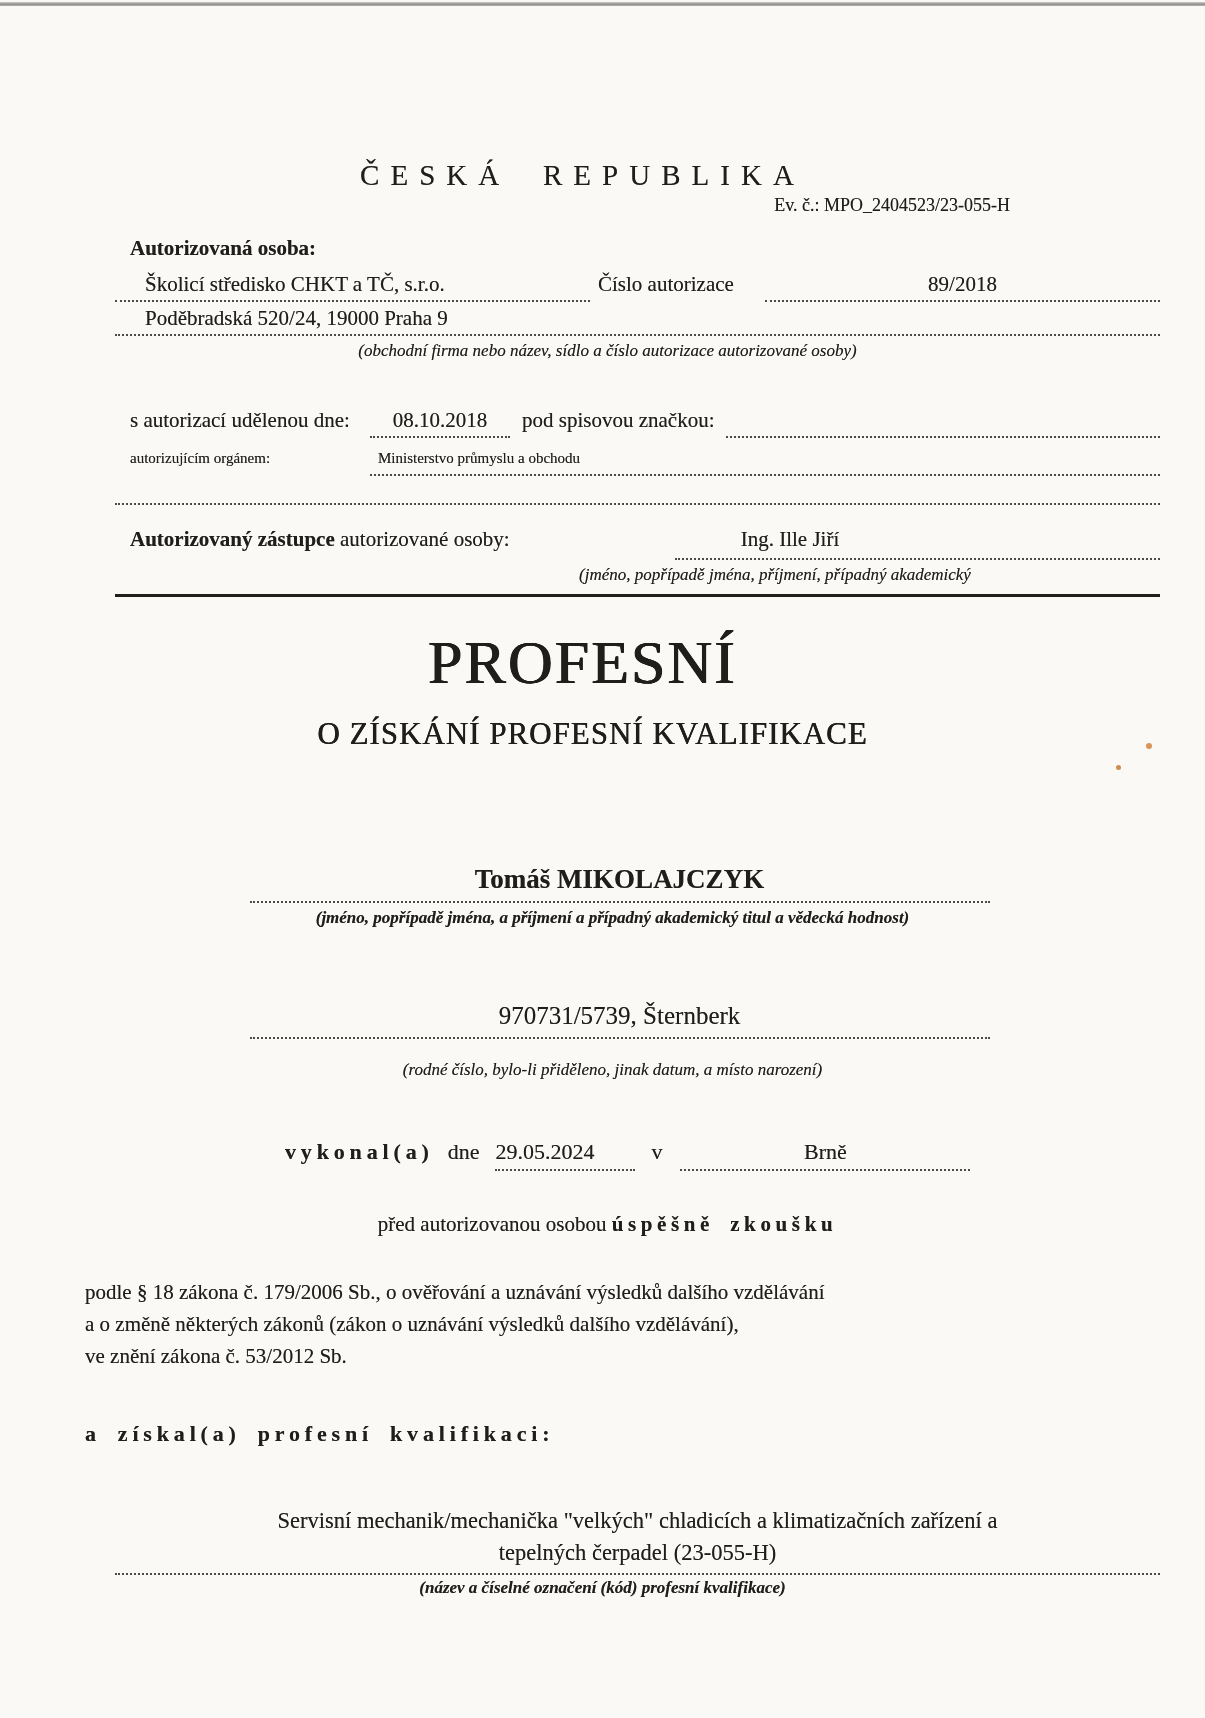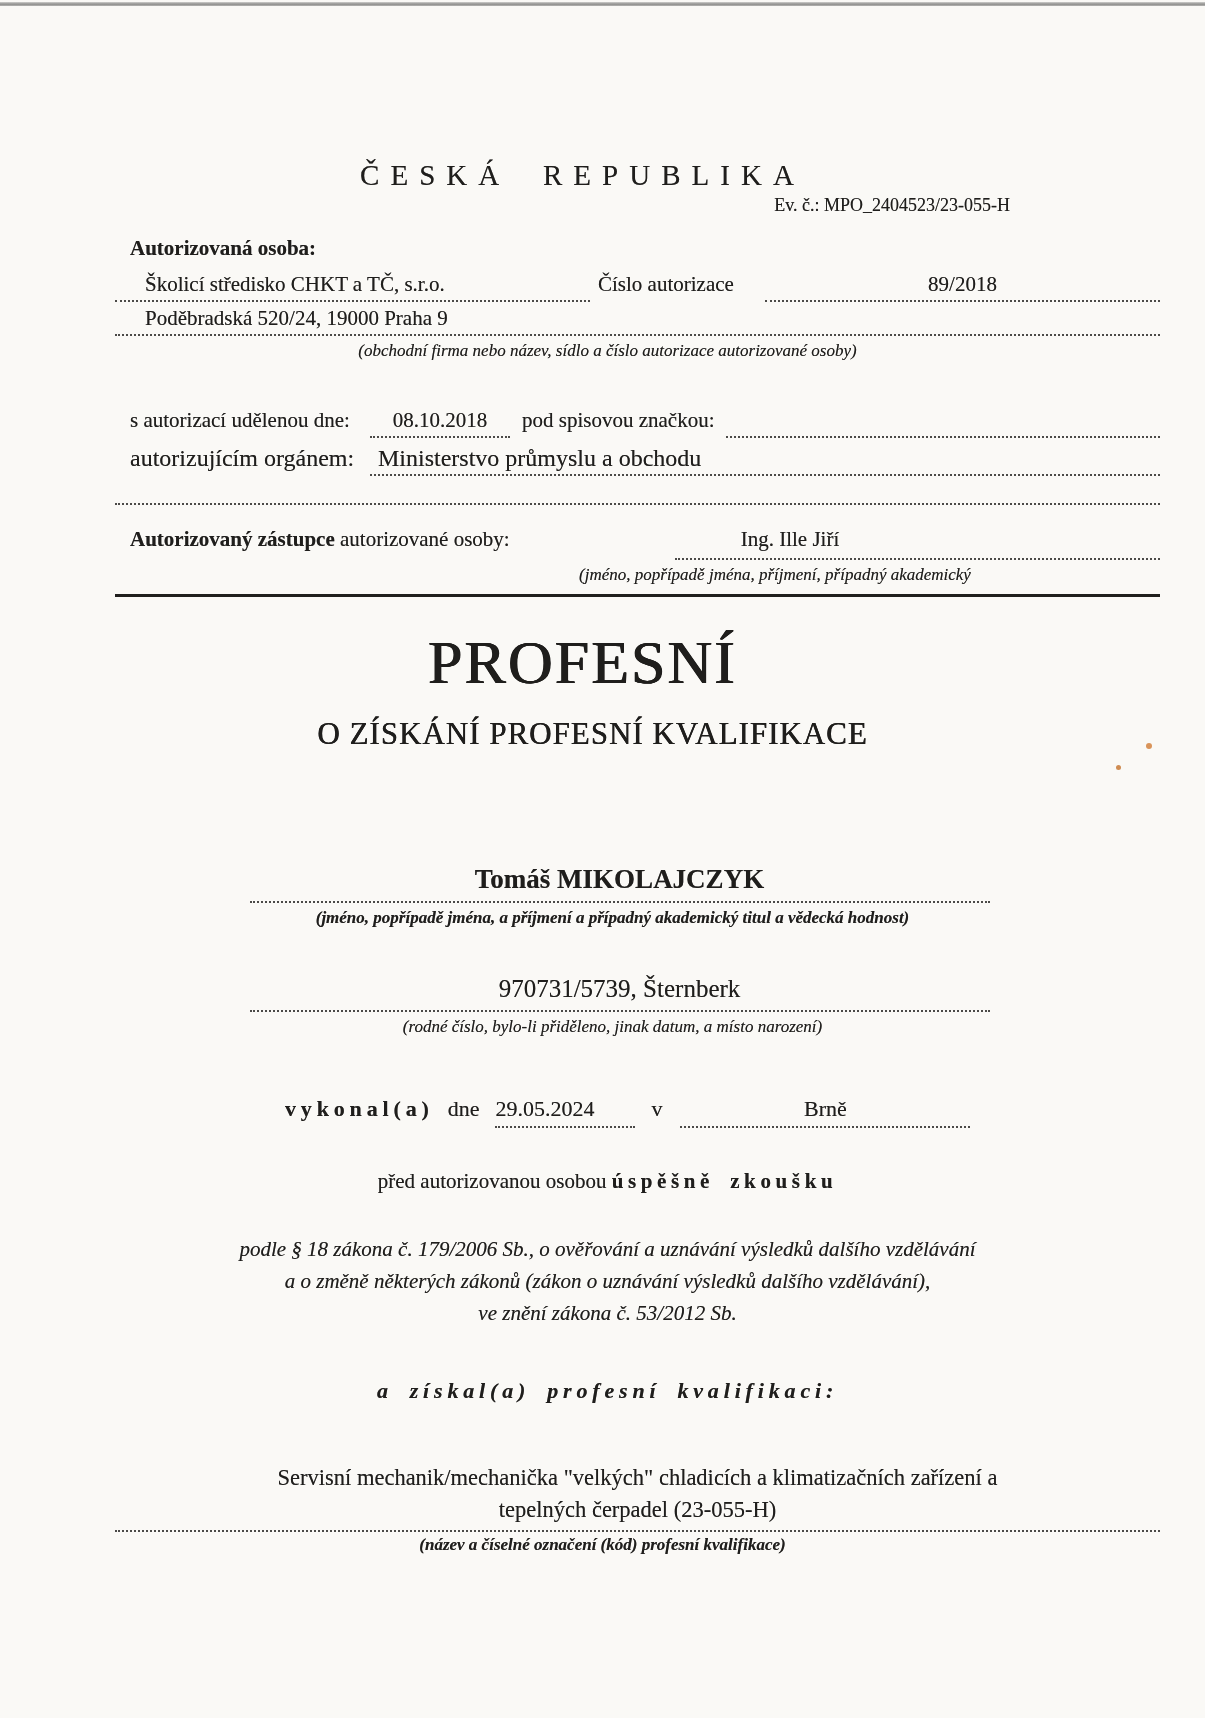--- a/index.html
+++ b/index.html
@@ -51,7 +51,7 @@
   .date1 { width:140px; padding-bottom:3px; text-align:center; }
   .granted-row .lbl2 { padding:0 12px 5px 12px; }
   .grow { flex:1; padding-bottom:3px; }
-  .authority-row { margin-top:7px; font-size:24px; line-height:26px; }
+  .authority-row { margin-top:7px; font-size:15px; line-height:26px; }
   .authority-row .lbl1 { width:255px; padding-left:15px; }
   .authority-value { flex:1; padding:0 0 3px 8px; }
 

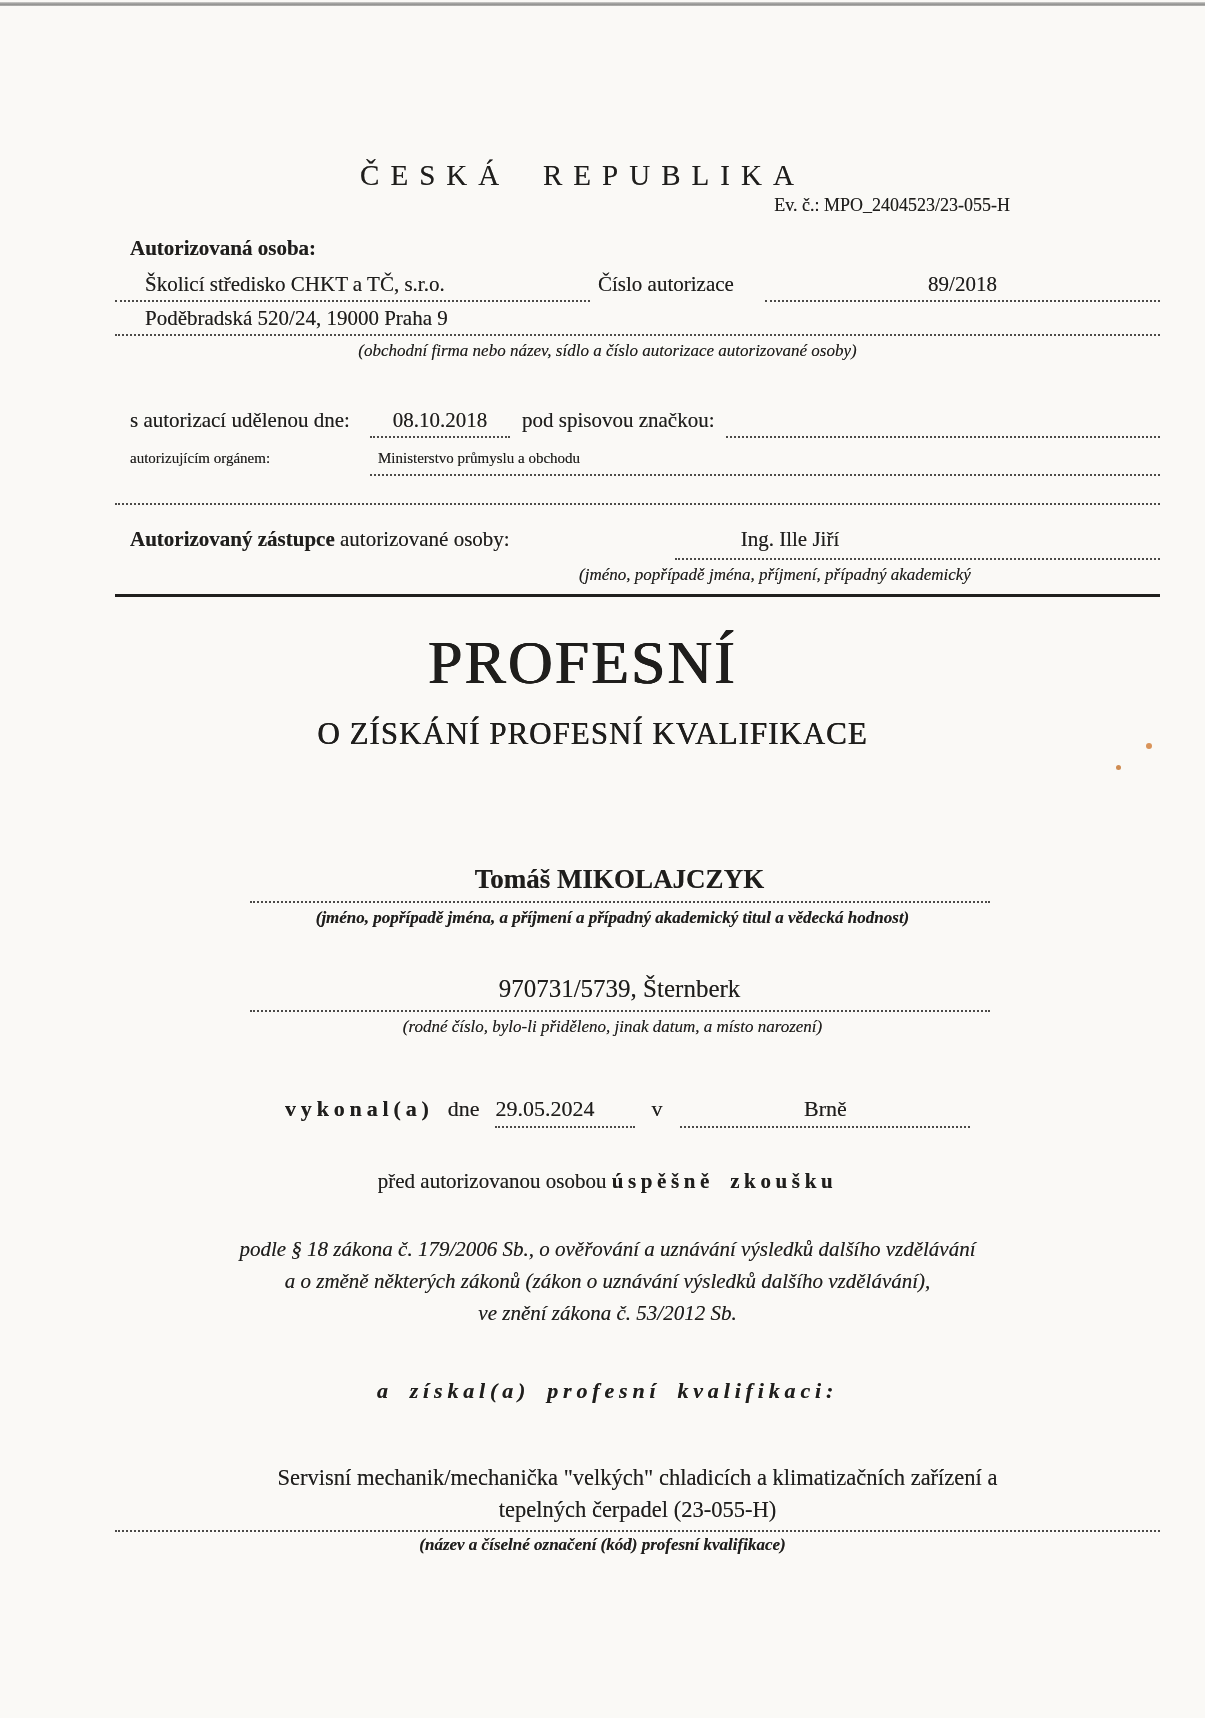--- a/index.html
+++ b/index.html
@@ -83,7 +83,7 @@
   }
   .name-field { margin-top:110px; font-size:27px; line-height:33px; font-weight:bold; padding-bottom:5px; transform:translateX(-18px); }
   .caption-name { margin-top:4px; text-align:center; transform:translateX(-25px);font-weight:bold; }
-  .birth-field { margin-top:45px; font-size:25px; line-height:31px; padding-bottom:6px; transform:translateX(-18px); }
+  .birth-field { margin-top:72px; font-size:25px; line-height:31px; padding-bottom:6px; transform:translateX(-18px); }
   .caption-birth { margin-top:4px; text-align:center; transform:translateX(-25px); }
 
   .exam-row { margin-top:58px; padding-left:170px; font-size:22px; line-height:28px; }

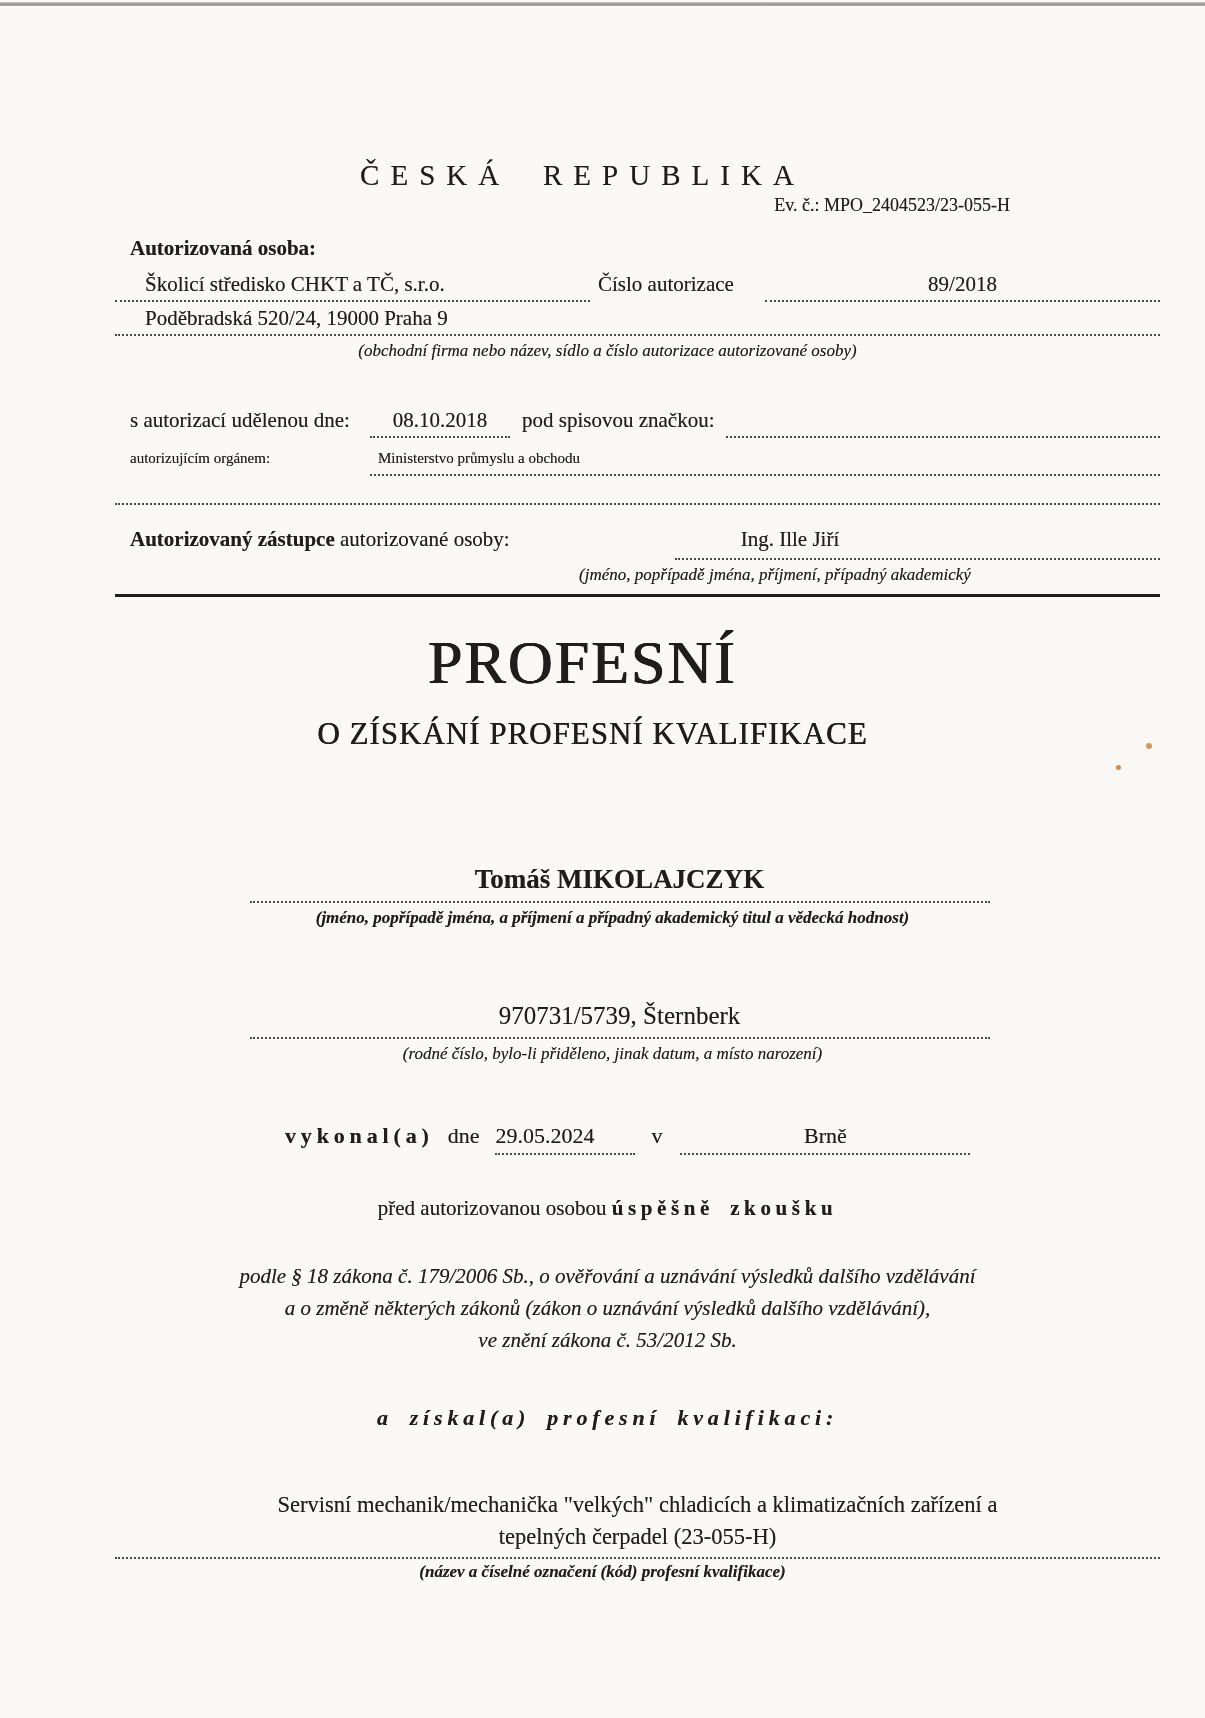--- a/index.html
+++ b/index.html
@@ -84,7 +84,7 @@
   .name-field { margin-top:110px; font-size:27px; line-height:33px; font-weight:bold; padding-bottom:5px; transform:translateX(-18px); }
   .caption-name { margin-top:4px; text-align:center; transform:translateX(-25px);font-weight:bold; }
   .birth-field { margin-top:72px; font-size:25px; line-height:31px; padding-bottom:6px; transform:translateX(-18px); }
-  .caption-birth { margin-top:4px; text-align:center; transform:translateX(-25px); }
+  .caption-birth { margin-top:20px; text-align:center; transform:translateX(-25px); }
 
   .exam-row { margin-top:58px; padding-left:170px; font-size:22px; line-height:28px; }
   .bold-spaced { font-weight:bold; letter-spacing:.22em; white-space:nowrap; }

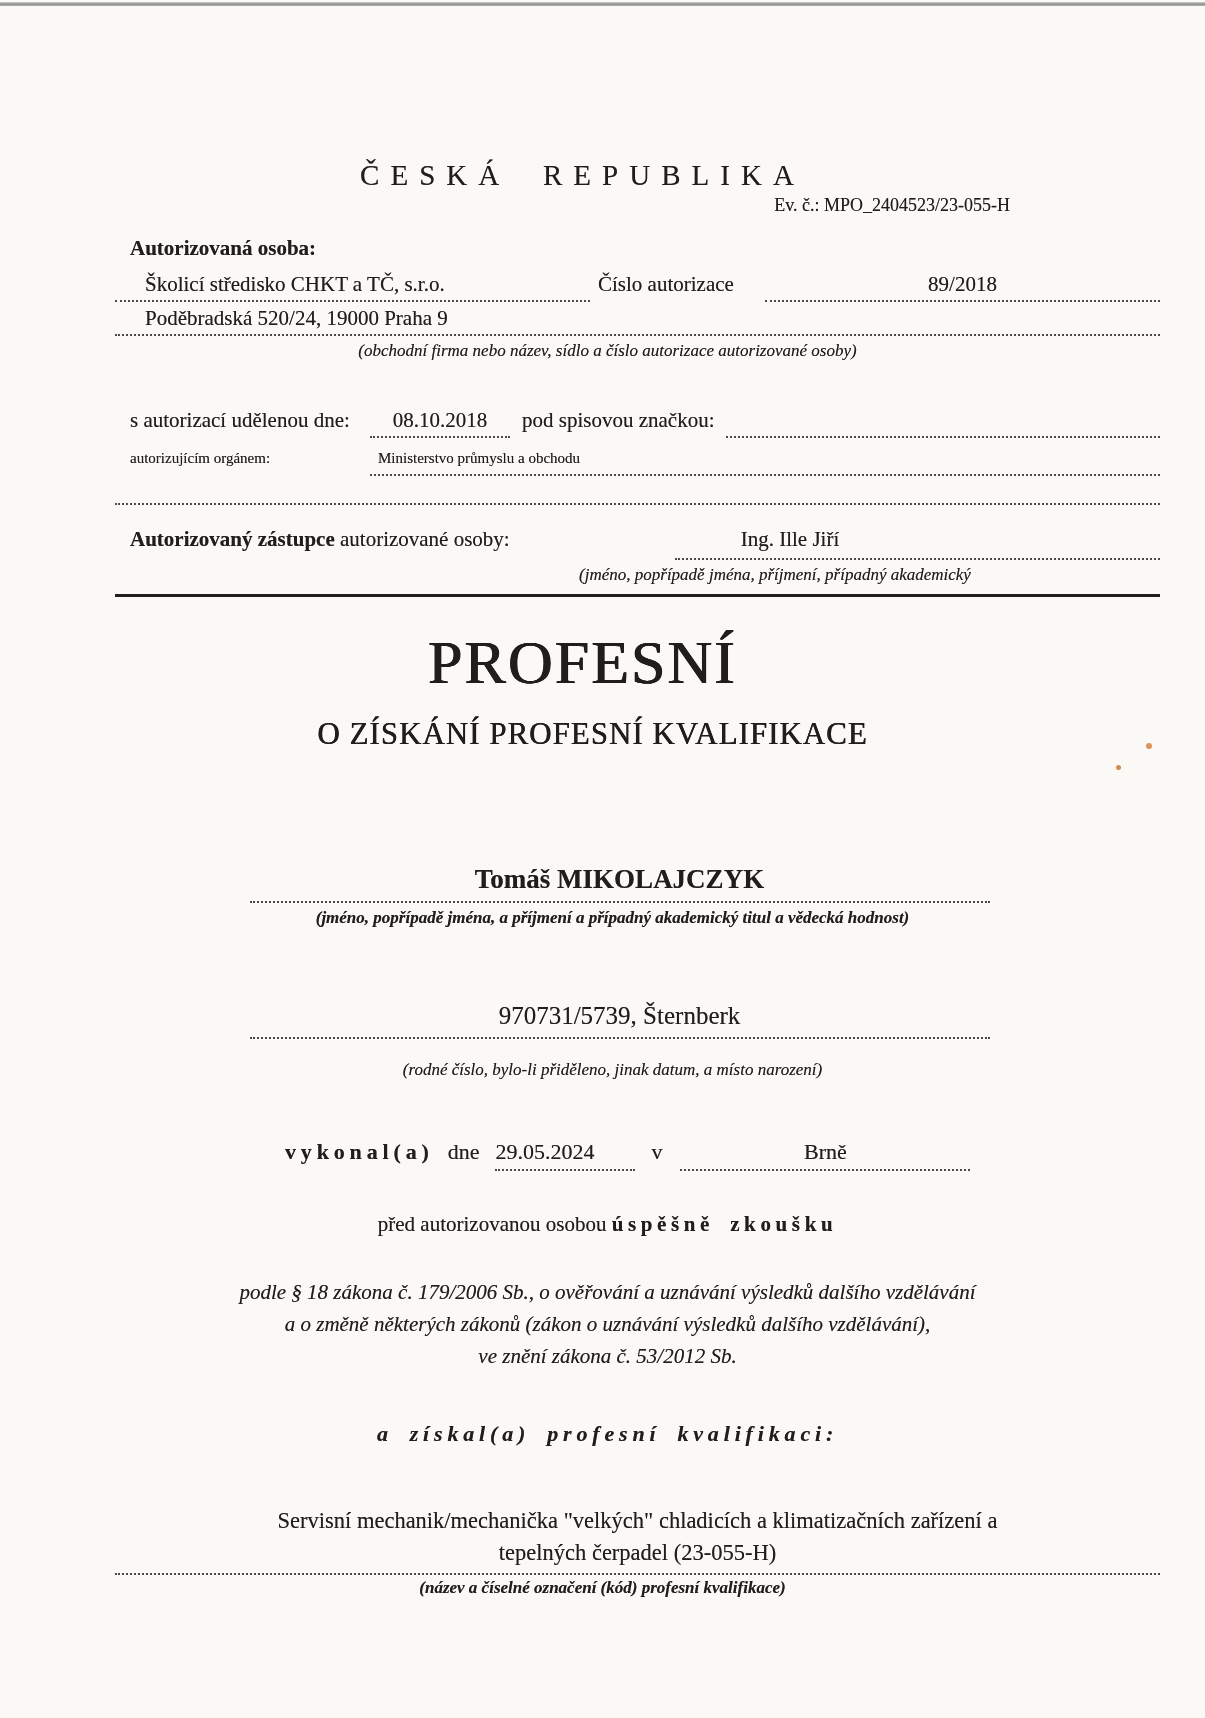--- a/index.html
+++ b/index.html
@@ -29,7 +29,7 @@
   .dotted { border-bottom:2px dotted #4b4a48; }
   .lbl { padding-bottom:5px; box-sizing:border-box; white-space:nowrap; }
   .caption { font-style:italic; font-size:17px; line-height:21px; }
-  .center { text-align:center;font-style:italic; }
+  .center { text-align:left; }
 
   .country-title {
     margin-top:158px; text-align:center; transform:translateX(-55px);

